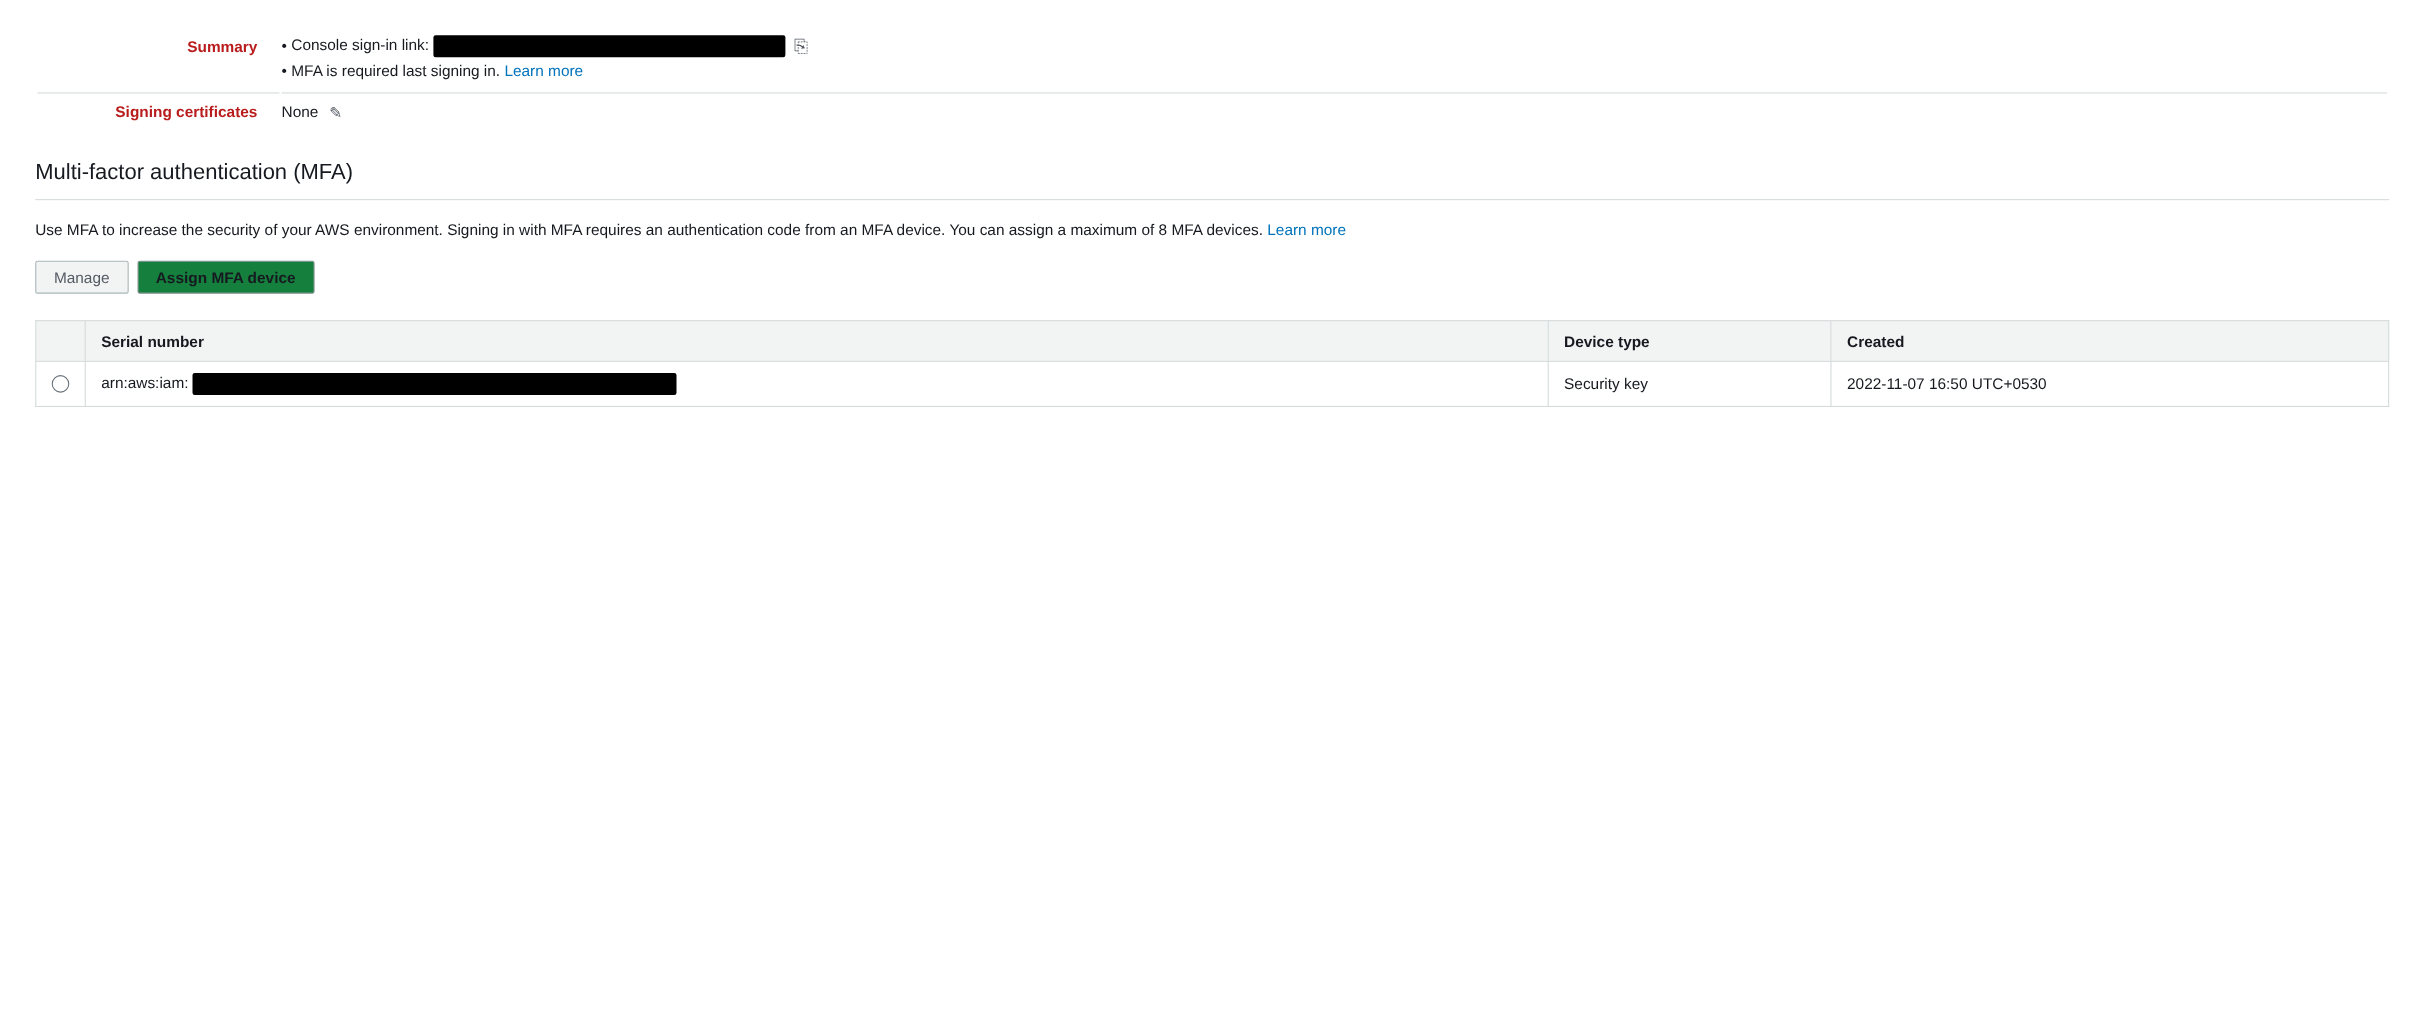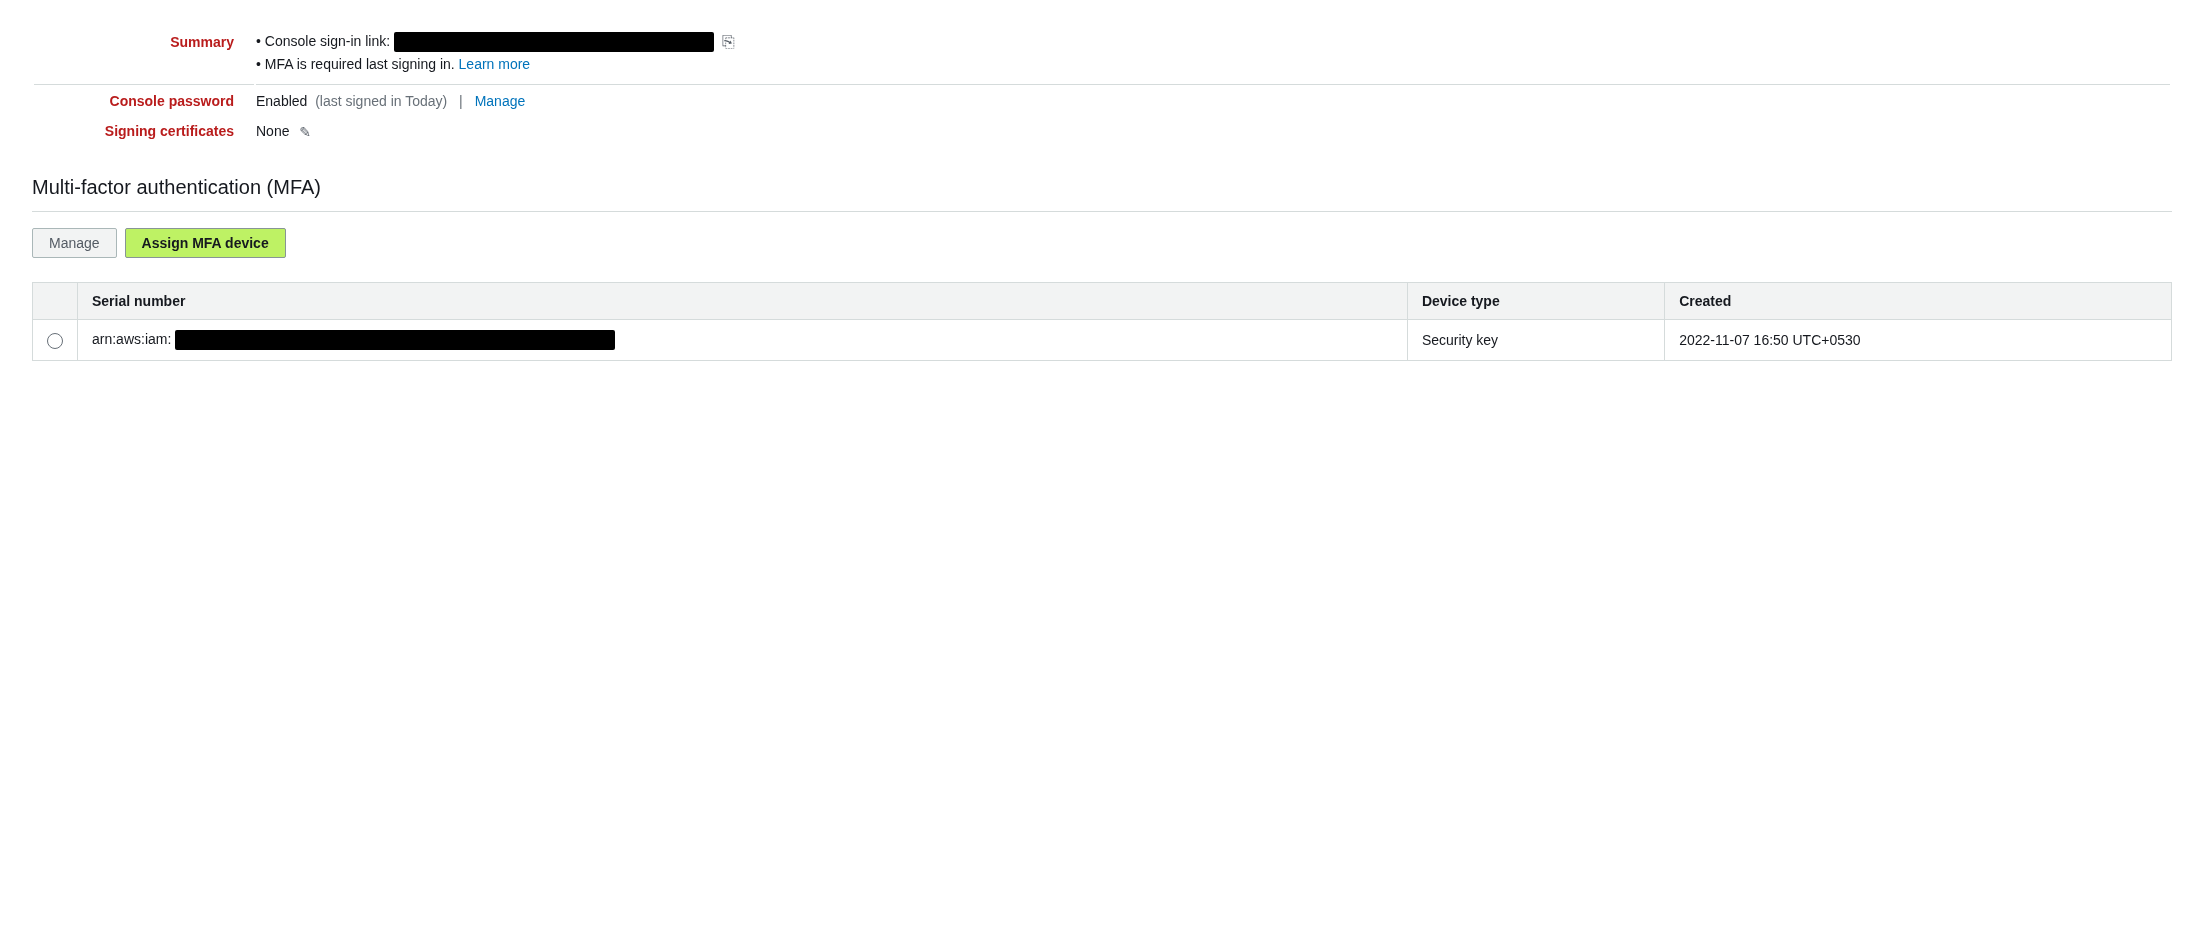--- a/index.html
+++ b/index.html
@@ -217,17 +217,6 @@
         </td>
       </tr>
 
-      <tr>
-        <td>Console password</td>
-        <td>
-          <span class="status-text">Enabled</span>
-          <span class="muted-text">
-            &nbsp;<span>(last signed in Today)</span>
-          </span>
-          <span class="pipe-separator">|</span>
-          <a class="link-blue">Manage</a>
-        </td>
-      </tr>
 
       <tr>
         <td>Signing certificates</td>

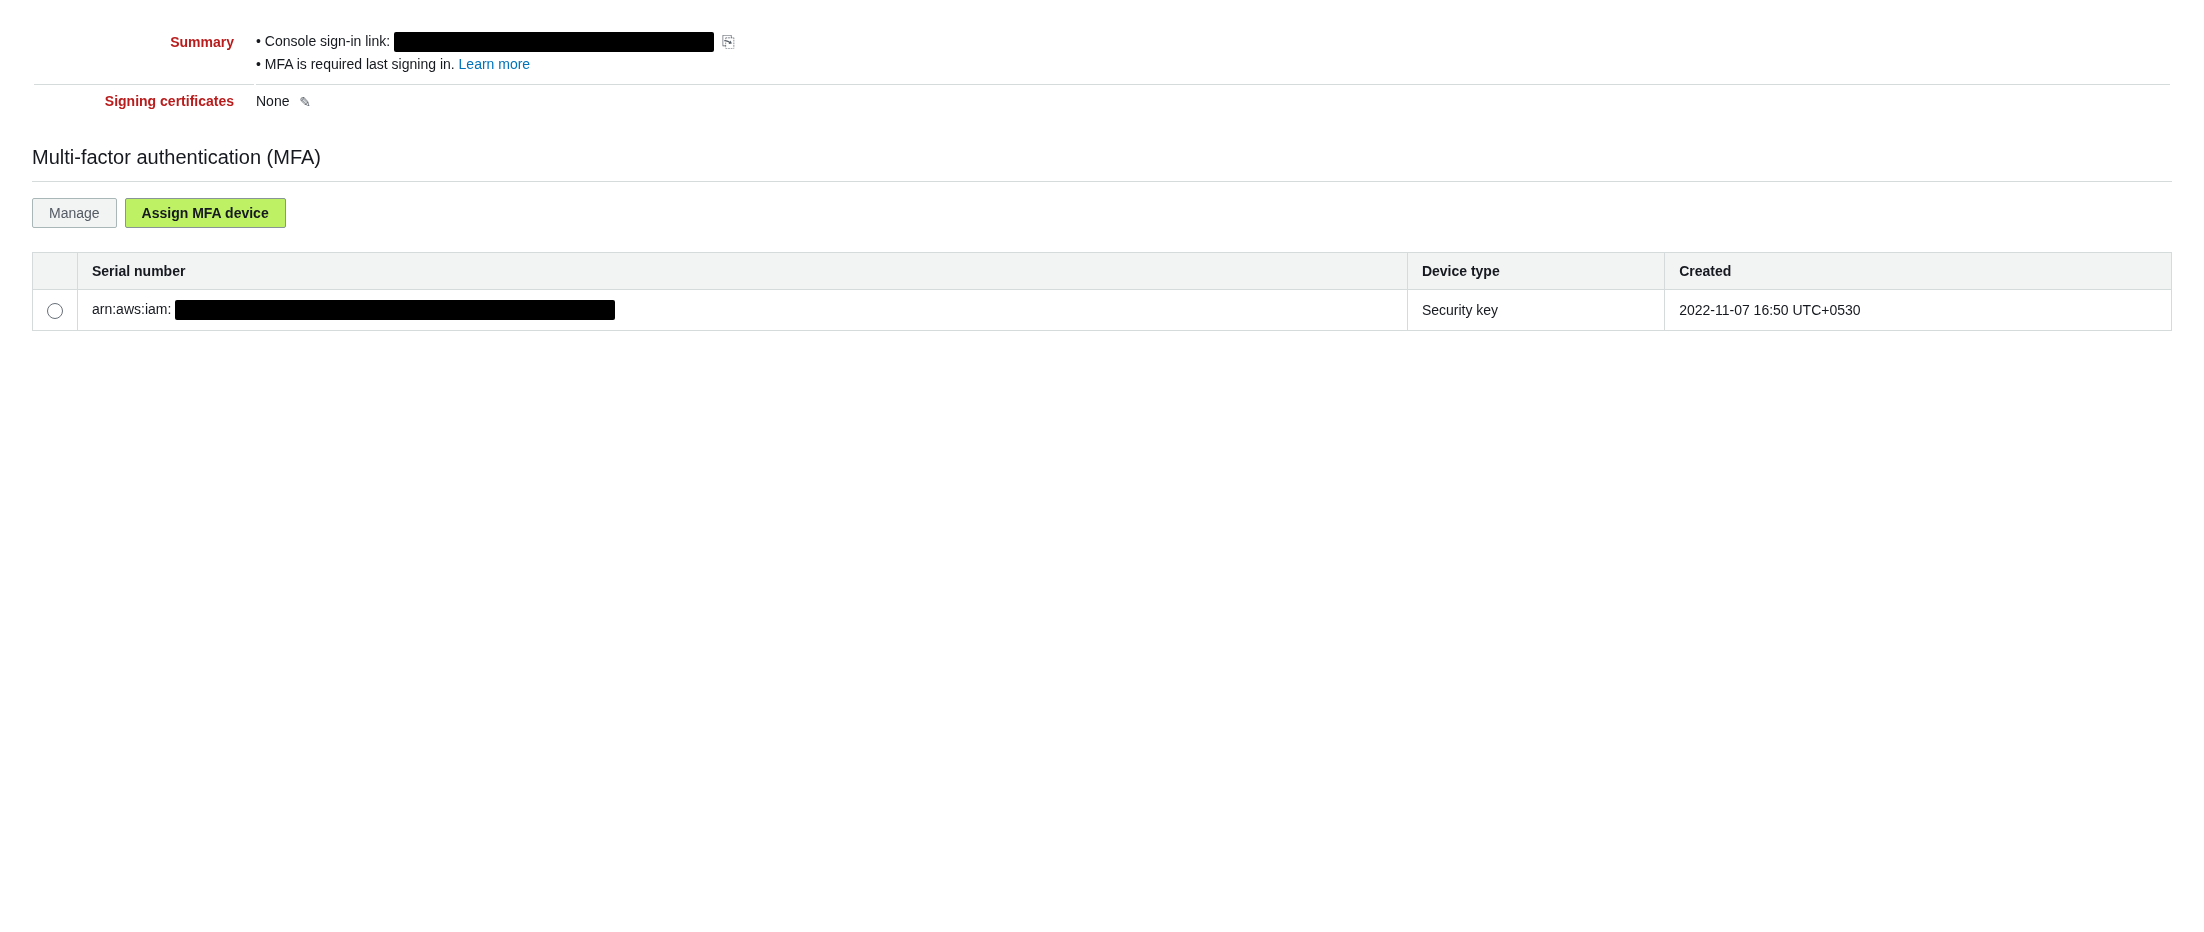--- a/index.html
+++ b/index.html
@@ -232,6 +232,10 @@
 <div class="mfa-section">
   <h2 class="section-title">Multi-factor authentication (MFA)</h2>
 
+  <p class="mfa-description">
+    <span>Use MFA to increase the security of your AWS environment. Signing in with MFA requires an authentication code from an MFA device. You can assign a maximum of 8 MFA devices.</span>
+    <a class="link-blue">Learn more</a>
+  </p>
 
   <div class="button-group">
     <button class="btn">Manage</button>

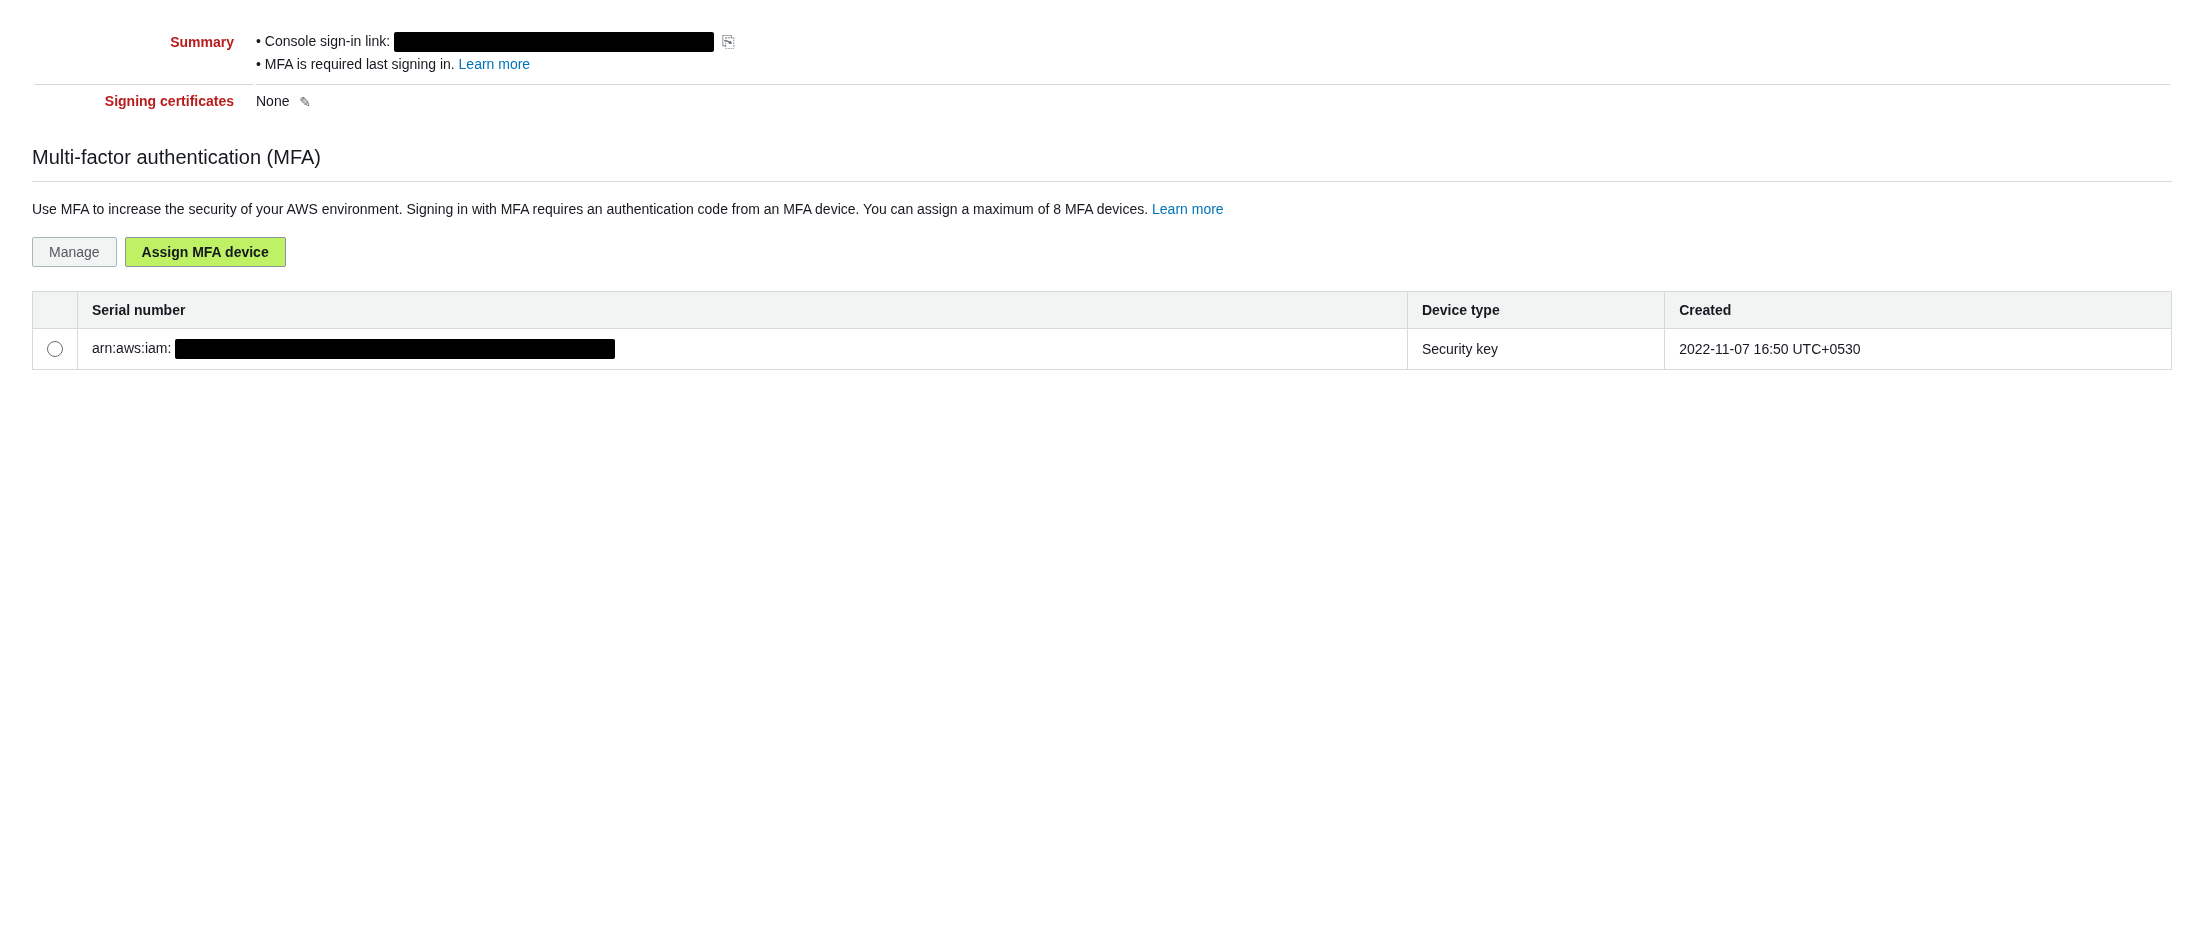--- a/index.html
+++ b/index.html
@@ -137,7 +137,7 @@
     }
 
     .btn-primary {
-      background: #bef264;
+      background: #15803d;
       color: #16191f;
       font-weight: 700;
       border: 1px solid #879596;

